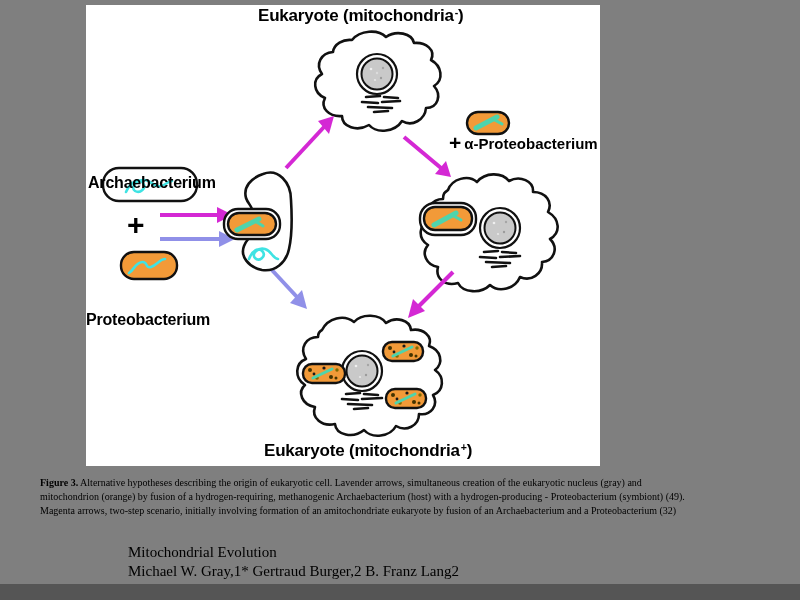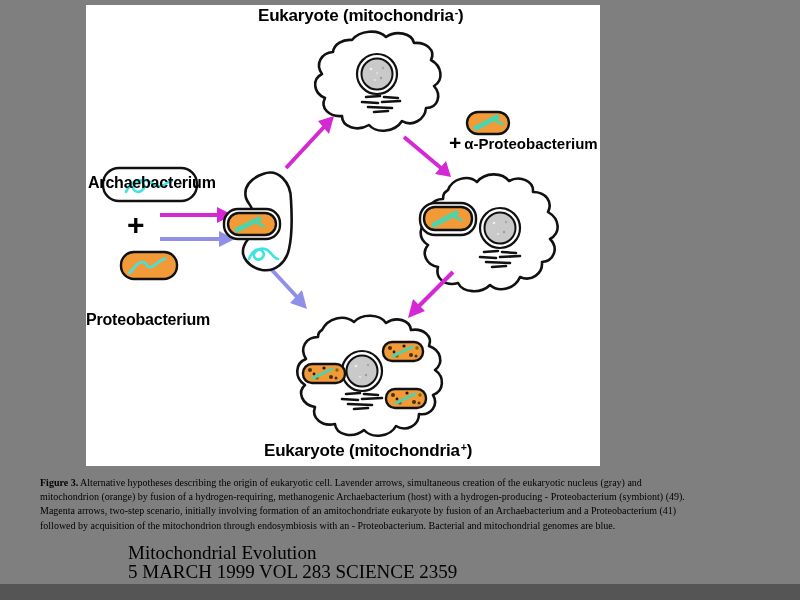--- a/index.html
+++ b/index.html
@@ -233,7 +233,7 @@
   <div id="caption">
     <div class="cap-line"><span class="figlab">Figure 3.</span><span> Alternative hypotheses describing the origin of eukaryotic cell. Lavender arrows, simultaneous creation of the eukaryotic nucleus (gray) and</span></div>
     <div class="cap-line">mitochondrion (orange) by fusion of a hydrogen-requiring, methanogenic Archaebacterium (host) with a hydrogen-producing - Proteobacterium (symbiont) (49).</div>
-    <div class="cap-line">Magenta arrows, two-step scenario, initially involving formation of an amitochondriate eukaryote by fusion of an Archaebacterium and a Proteobacterium (41)</div>
+    <div class="cap-line">Magenta arrows, two-step scenario, initially involving formation of an amitochondriate eukaryote by fusion of an Archaebacterium and a Proteobacterium (32)</div>
     <div class="cap-line">followed by acquisition of the mitochondrion through endosymbiosis with an - Proteobacterium. Bacterial and mitochondrial genomes are blue.</div>
   </div>
 

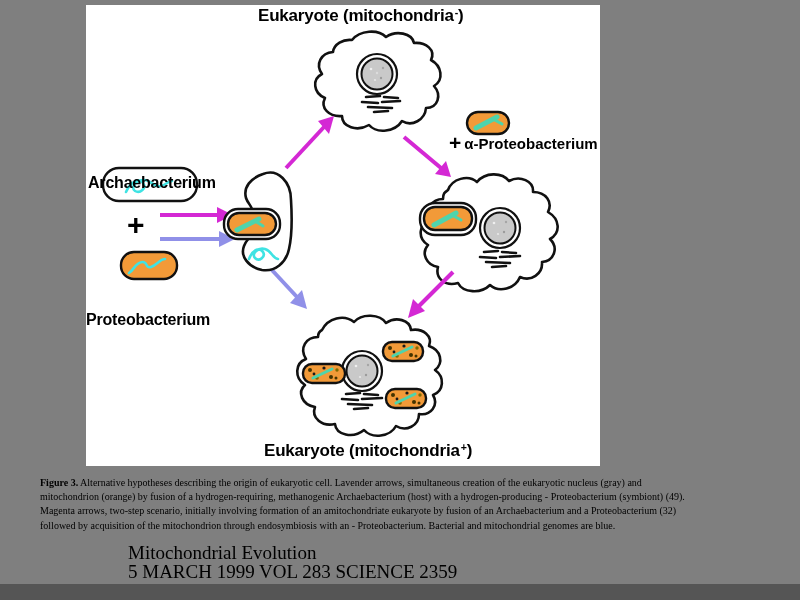--- a/index.html
+++ b/index.html
@@ -234,7 +234,6 @@
     <div class="cap-line"><span class="figlab">Figure 3.</span><span> Alternative hypotheses describing the origin of eukaryotic cell. Lavender arrows, simultaneous creation of the eukaryotic nucleus (gray) and</span></div>
     <div class="cap-line">mitochondrion (orange) by fusion of a hydrogen-requiring, methanogenic Archaebacterium (host) with a hydrogen-producing - Proteobacterium (symbiont) (49).</div>
     <div class="cap-line">Magenta arrows, two-step scenario, initially involving formation of an amitochondriate eukaryote by fusion of an Archaebacterium and a Proteobacterium (32)</div>
-    <div class="cap-line">followed by acquisition of the mitochondrion through endosymbiosis with an - Proteobacterium. Bacterial and mitochondrial genomes are blue.</div>
   </div>
 
   <div id="citation">

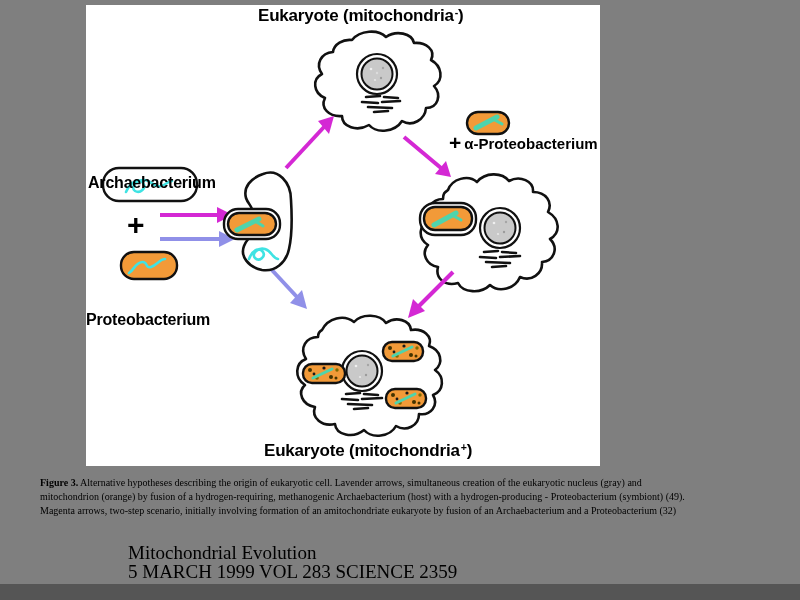--- a/index.html
+++ b/index.html
@@ -28,7 +28,7 @@
   #caption .figlab{font-weight:bold;}
   #citation{
     position:absolute;left:128px;top:543px;
-    font-family:"Liberation Serif",serif;font-size:19px;line-height:19px;color:#000;
+    font-family:"Liberation Serif",serif;font-size:15px;line-height:19px;color:#000;
   }
   
   .outline{fill:#ffffff;stroke:var(--c-ink,#111);stroke-width:2.6;stroke-linejoin:round;}

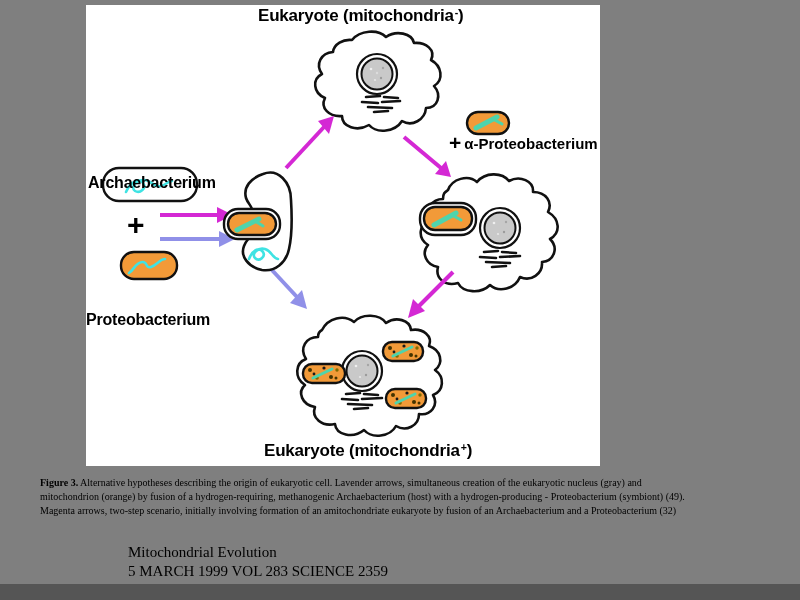--- a/index.html
+++ b/index.html
@@ -238,6 +238,7 @@
 
   <div id="citation">
     <div>Mitochondrial Evolution</div>
+    <div>Michael W. Gray,1* Gertraud Burger,2 B. Franz Lang2</div>
     <div>5 MARCH 1999 VOL 283 SCIENCE 2359</div>
   </div>
 </div>

